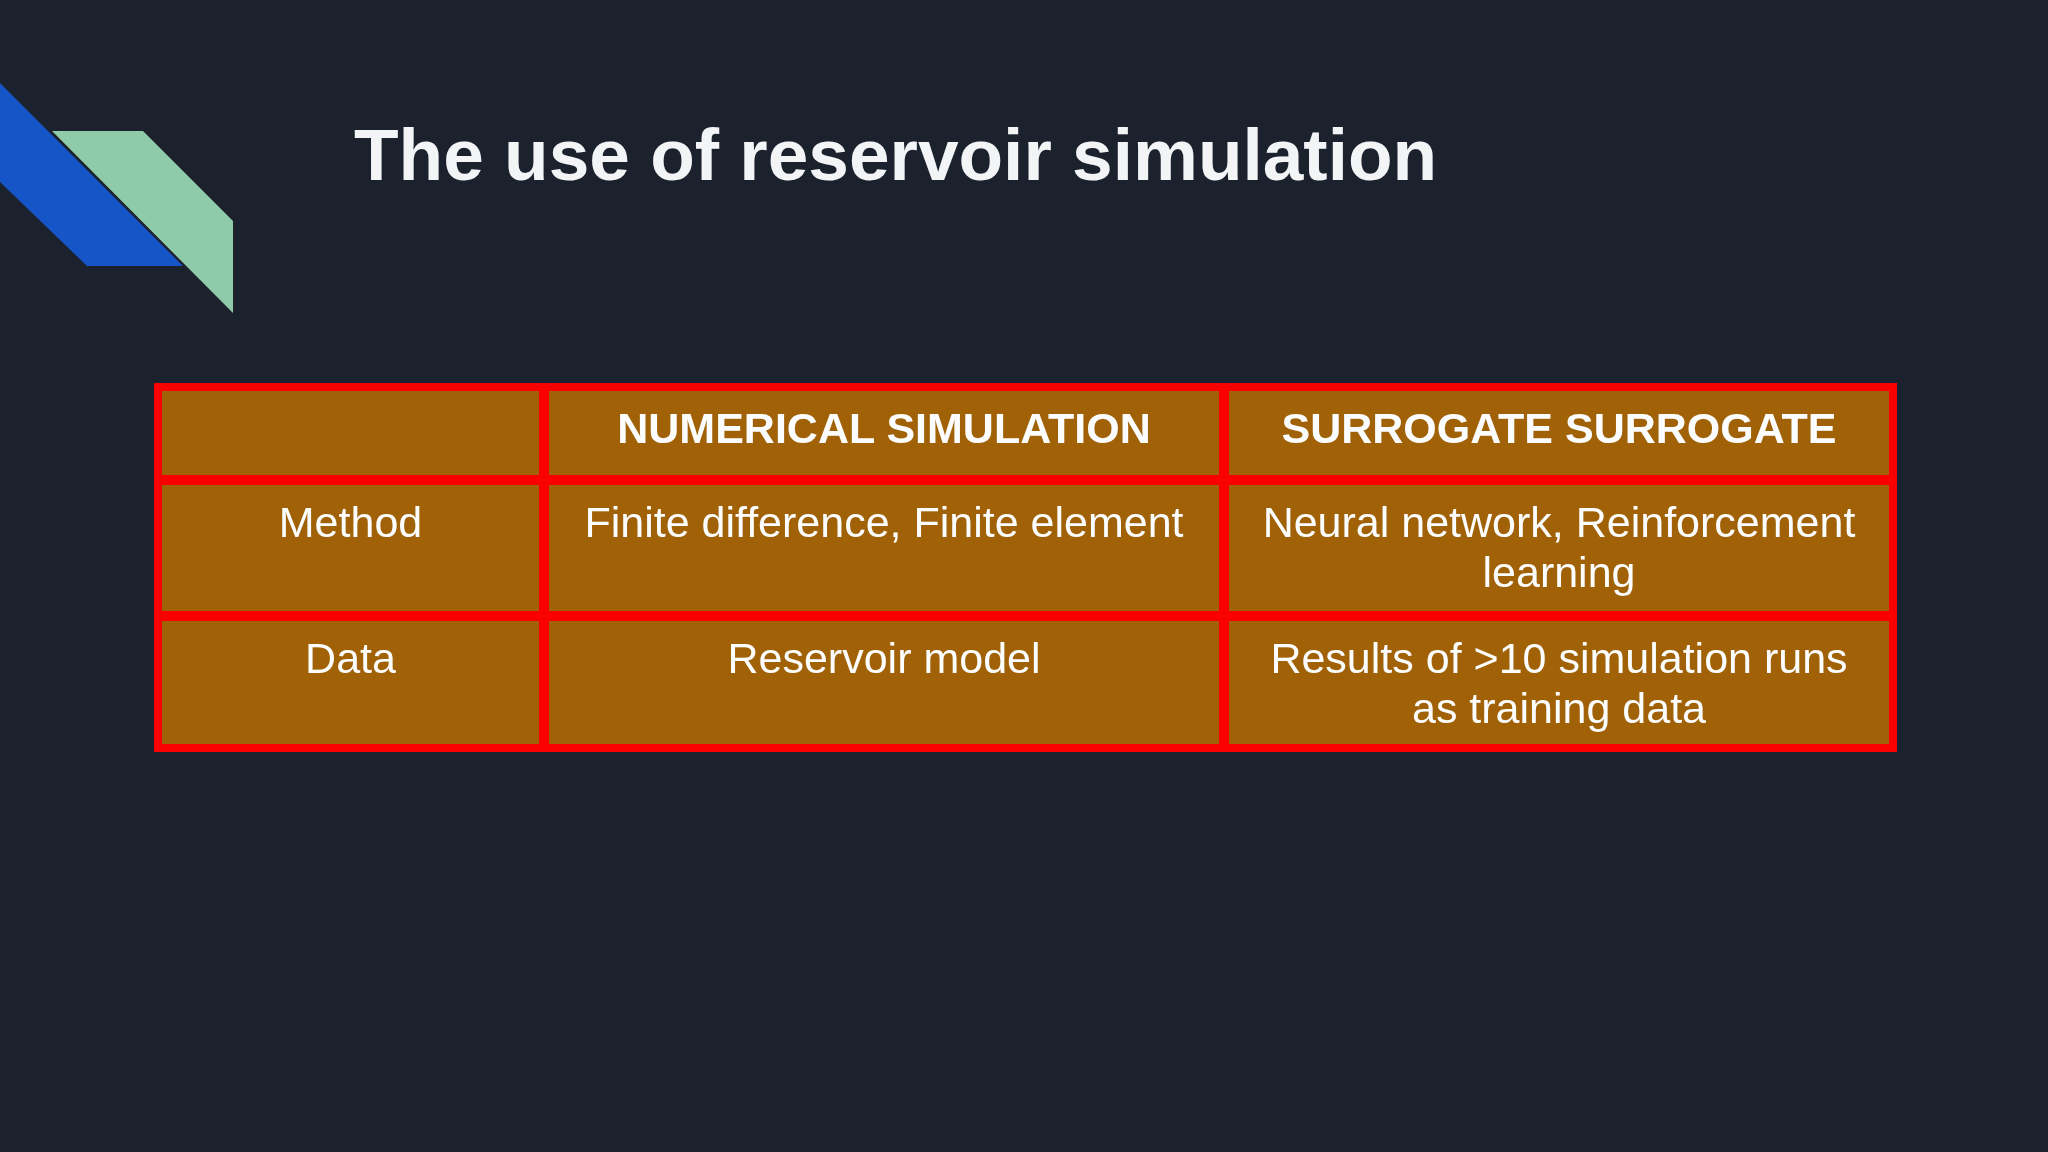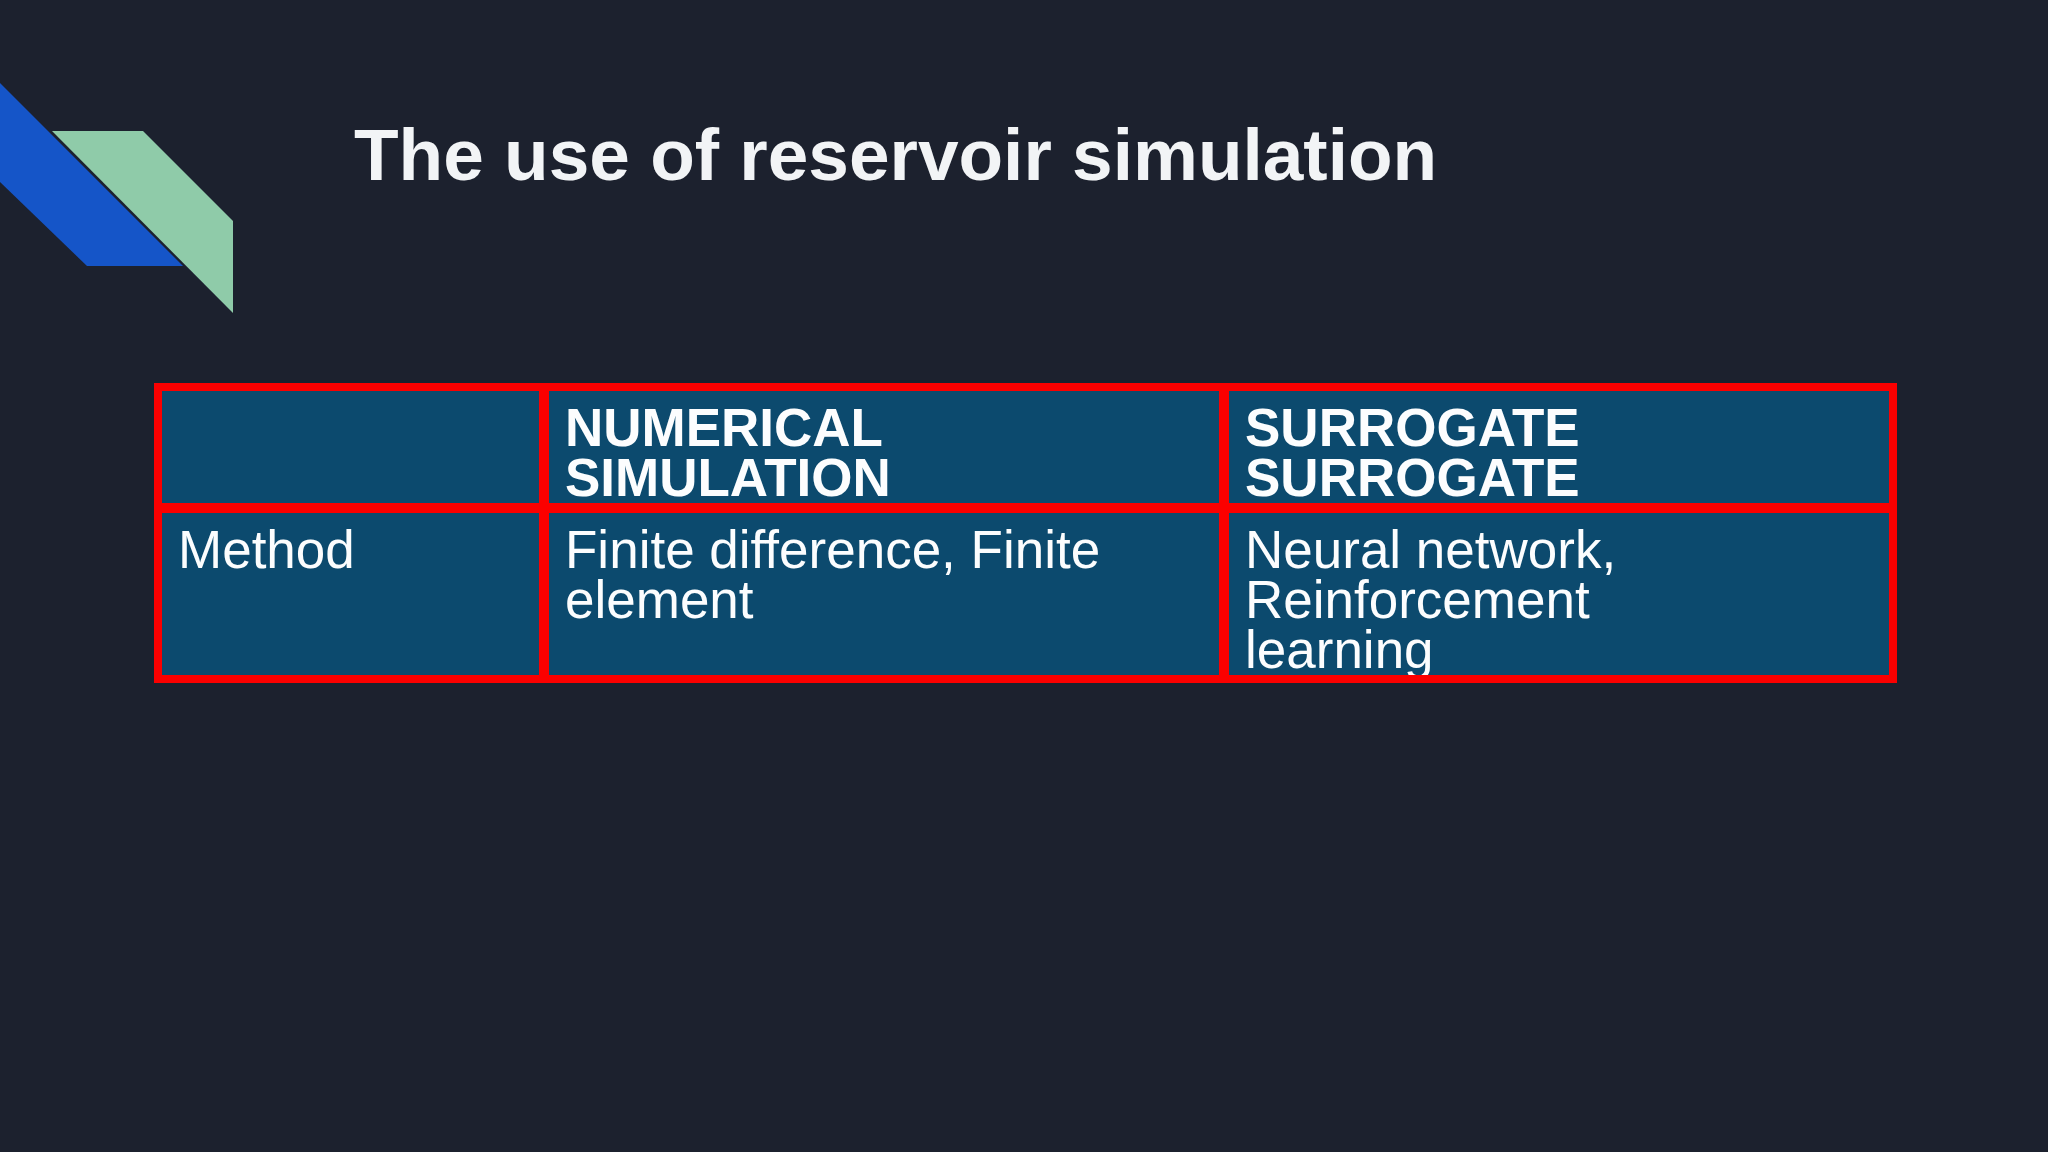--- a/index.html
+++ b/index.html
@@ -49,11 +49,11 @@
   table.comparison td,
   table.comparison th {
     border: 5px solid #fb0000;
-    background: #0c4a6e;
+    background: #a16207;
     color: #fcfdfe;
-    font-size: 53px;
+    font-size: 43px;
     line-height: 50px;
-    text-align: left;
+    text-align: center;
     vertical-align: top;
     padding: 12px 16px 0 16px;
     white-space: pre-line;

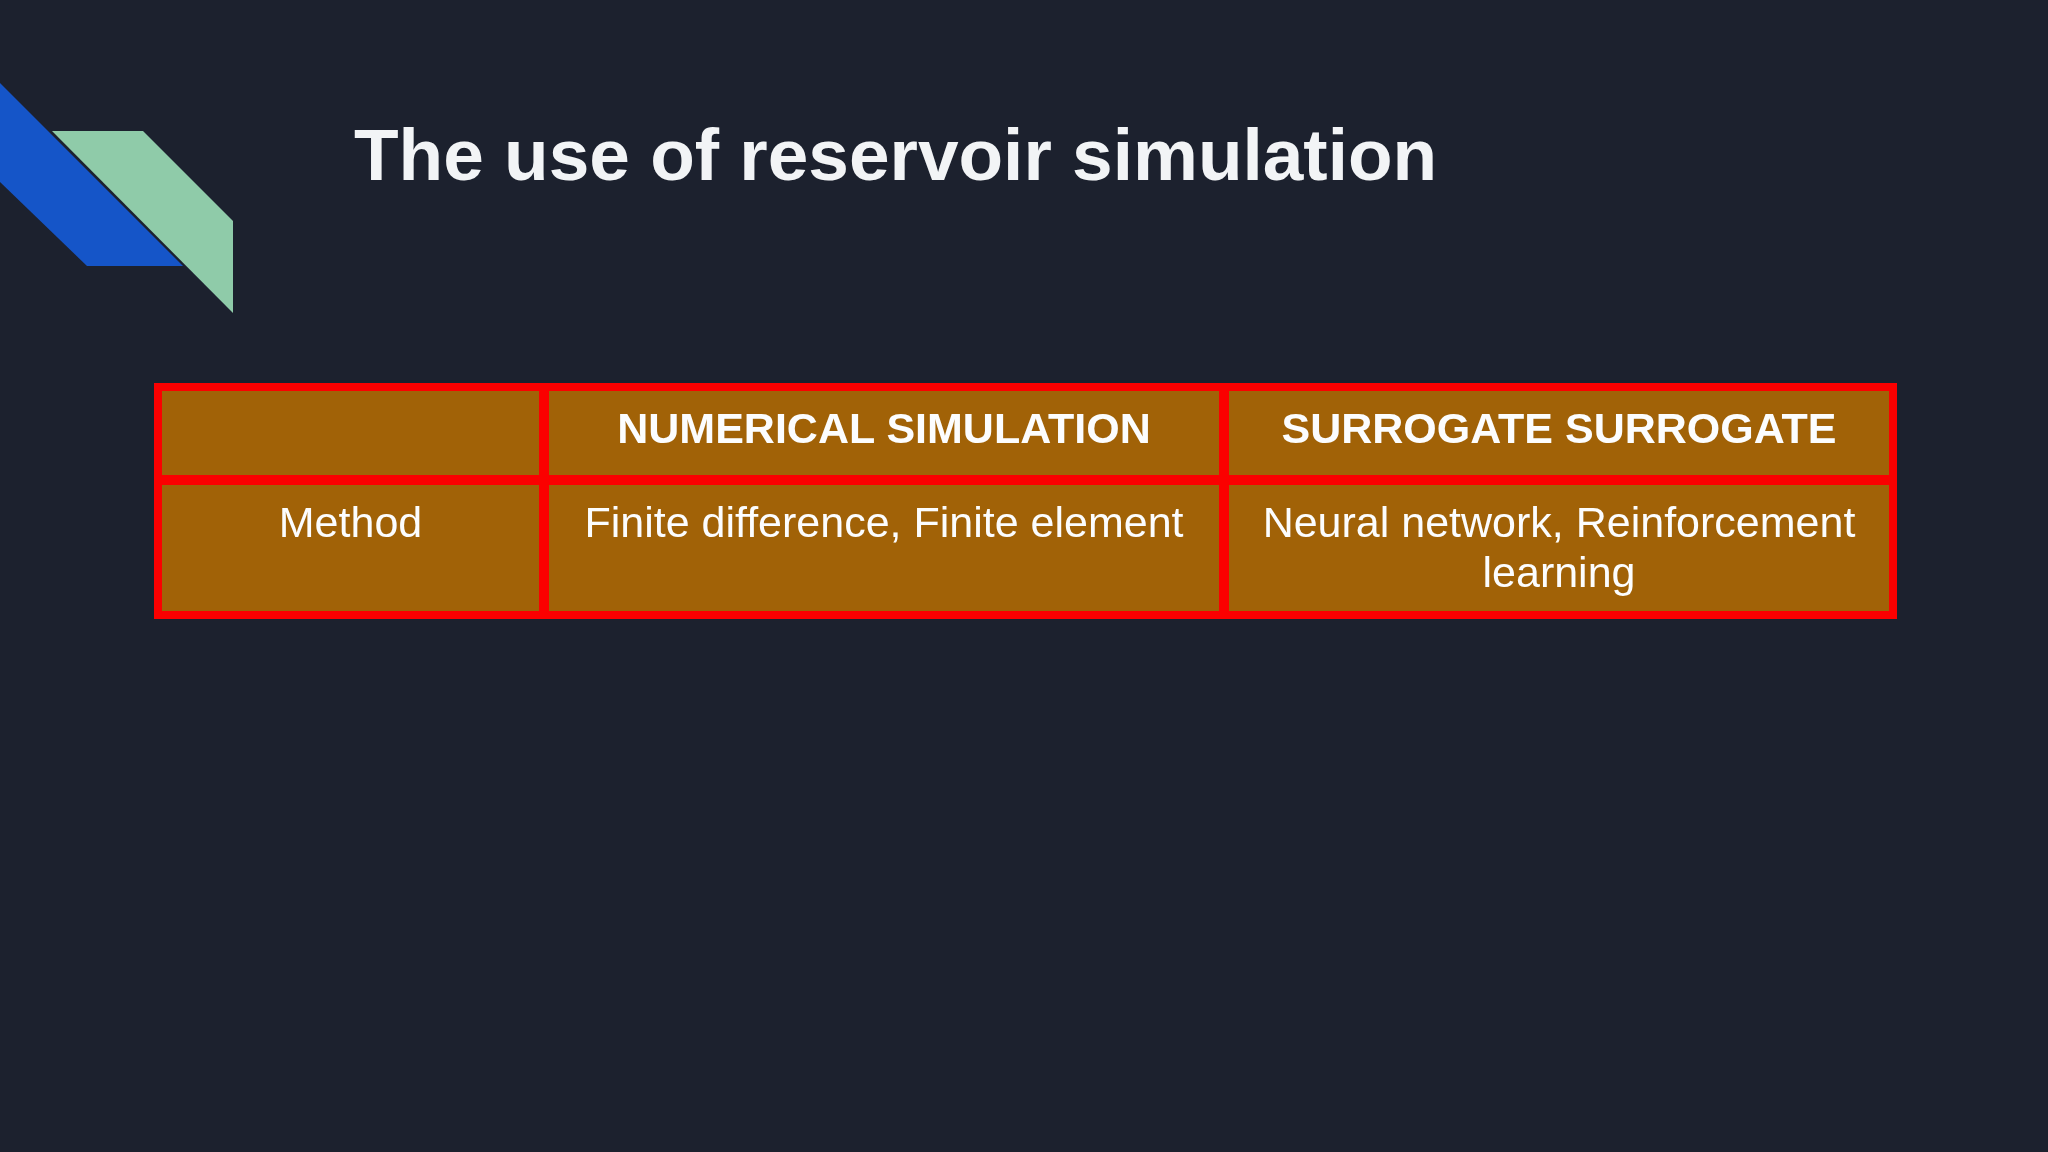--- a/index.html
+++ b/index.html
@@ -101,6 +101,12 @@
       <td>Neural network, Reinforcement
 learning</td>
     </tr>
+    <tr class="r-data">
+      <td>Data</td>
+      <td>Reservoir model</td>
+      <td>Results of &gt;10 simulation runs
+as training data</td>
+    </tr>
   </tbody>
     </table>
 

